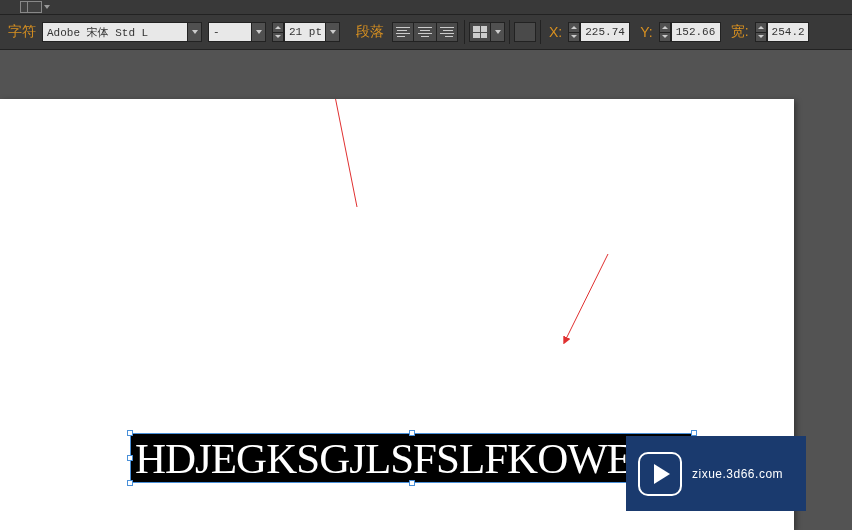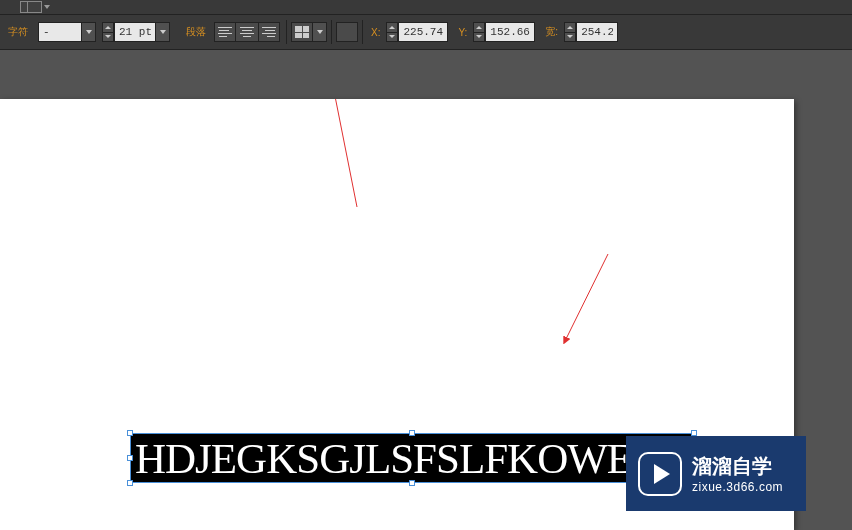--- a/index.html
+++ b/index.html
@@ -61,7 +61,7 @@
     
     .label-orange {
       color: #d89020;
-      font-size: 10px;
+      font-size: 14px;
       padding: 0 4px;
       white-space: nowrap;
     }

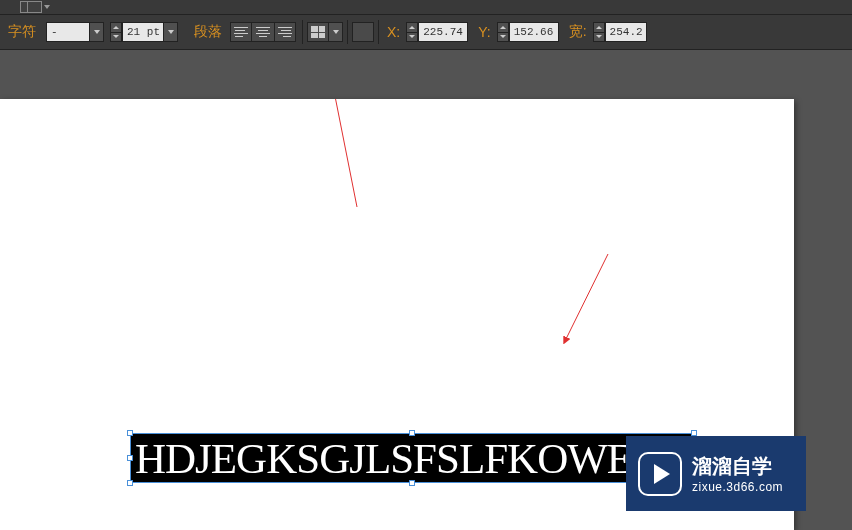--- a/index.html
+++ b/index.html
@@ -339,6 +339,12 @@
 
   <span class="label-orange">字符</span>
 
+  <div class="combo">
+    <input class="combo-input" style="width: 146px;" value="Adobe 宋体 Std L">
+    <div class="combo-btn">
+        <div class="arrow"></div>
+      </div>
+  </div>
 
   <div class="combo" style="margin-left:4px">
     <input class="combo-input" style="width: 44px;" value="-">

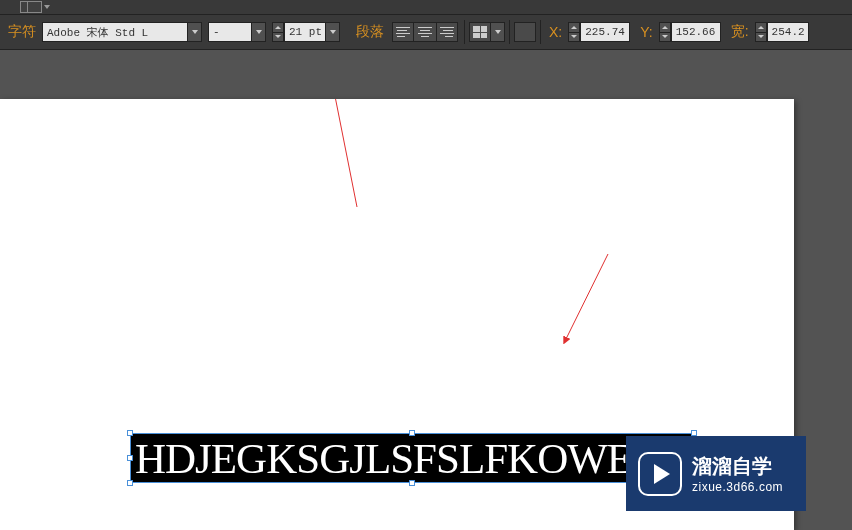--- a/index.html
+++ b/index.html
@@ -485,7 +485,6 @@
     <div class="play"></div>
   </div>
   <div class="watermark-text">
-    <span class="watermark-title">溜溜自学</span>
     <span class="watermark-url">zixue.3d66.com</span>
   </div>
 </div>

